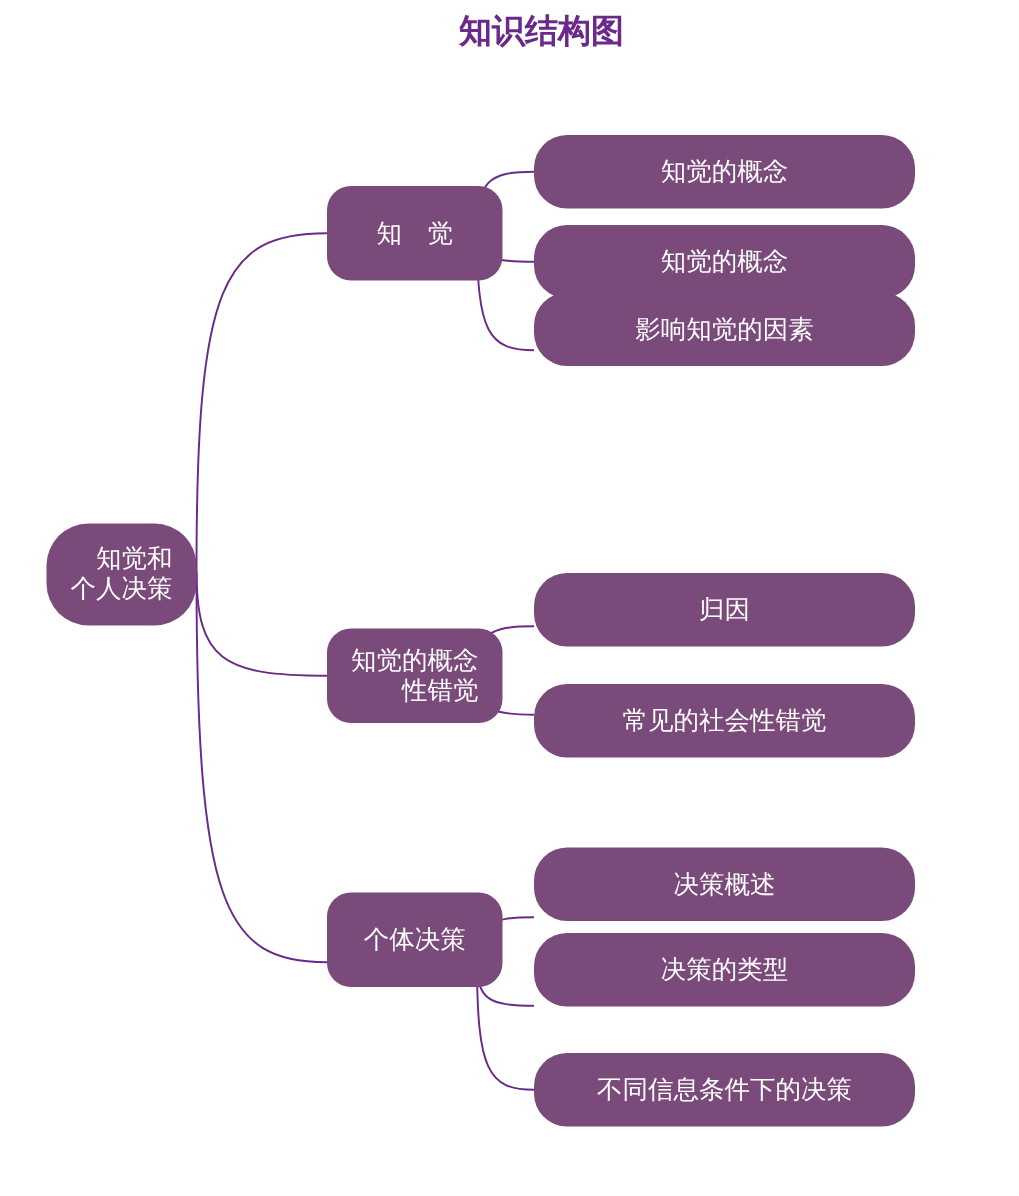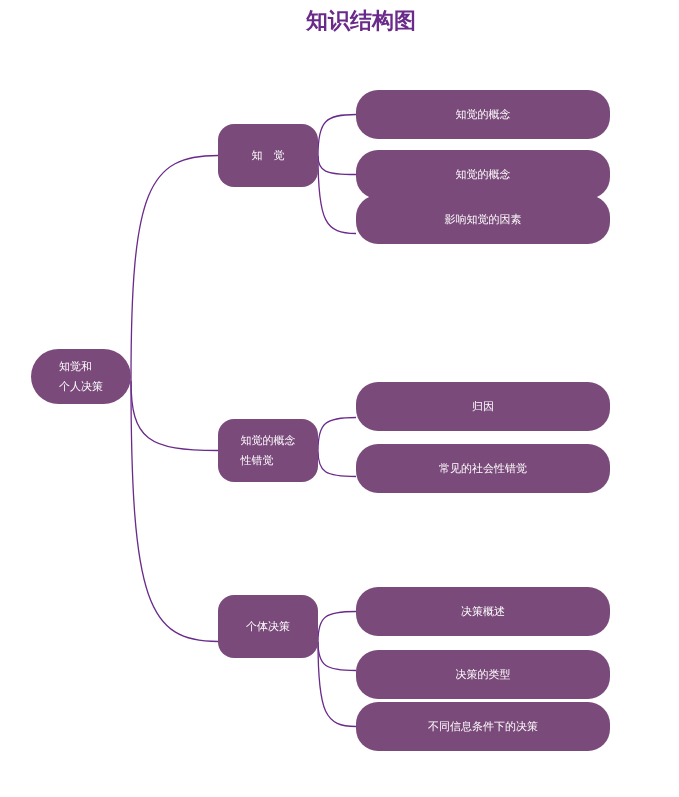--- a/index.html
+++ b/index.html
@@ -9,8 +9,8 @@
            font-size:22px; font-weight:bold; color:#6a2a8a; }
   #links { position:absolute; left:0; top:0; width:679px; height:797px; }
   .node { position:absolute; background:#7a4a7a; color:#ffffff; display:flex;
-          align-items:center; justify-content:center; text-align:left;
-          box-sizing:border-box; font-size:11px; line-height:20px; }
+          align-items:center; justify-content:center; text-align:right;
+          box-sizing:border-box; font-size:17px; line-height:20px; }
   .node span { white-space:pre-line; }
   .root { left:31px; top:349px; width:100px; height:55px; border-radius:28px; }
   .l1 { left:218px; width:100px; height:63px; border-radius:16px; }

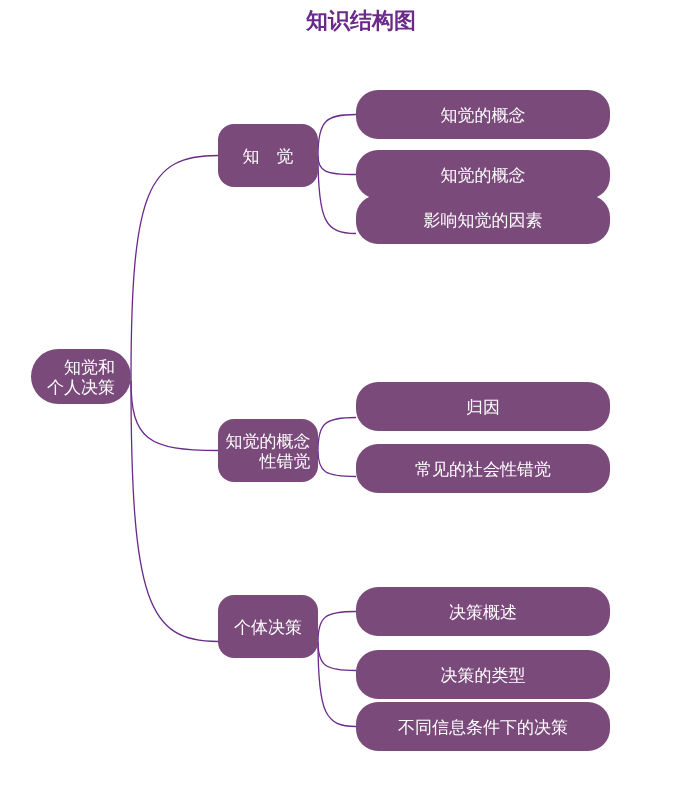--- a/index.html
+++ b/index.html
@@ -13,7 +13,7 @@
           box-sizing:border-box; font-size:17px; line-height:20px; }
   .node span { white-space:pre-line; }
   .root { left:31px; top:349px; width:100px; height:55px; border-radius:28px; }
-  .l1 { left:218px; width:100px; height:63px; border-radius:16px; }
+  .l1 { left:218px; width:117px; height:63px; border-radius:16px; }
   .leaf { left:356px; width:254px; height:49px; border-radius:22px; }
 </style>
 </head>

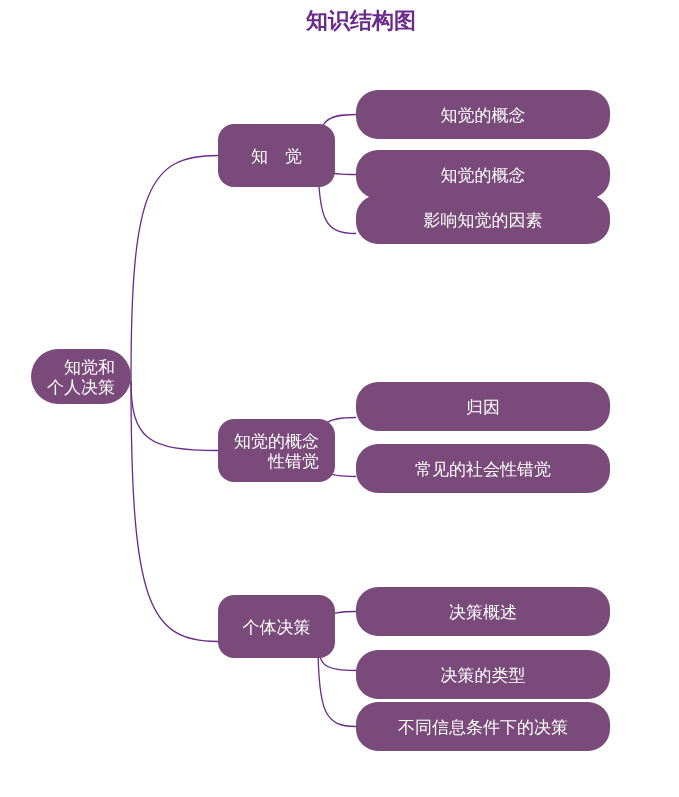--- a/index.html
+++ b/index.html
@@ -12,7 +12,7 @@
           align-items:center; justify-content:center; text-align:right;
           box-sizing:border-box; font-size:17px; line-height:20px; }
   .node span { white-space:pre-line; }
-  .root { left:31px; top:349px; width:100px; height:55px; border-radius:28px; }
+  .root { left:31px; top:349px; width:100px; height:68px; border-radius:28px; }
   .l1 { left:218px; width:117px; height:63px; border-radius:16px; }
   .leaf { left:356px; width:254px; height:49px; border-radius:22px; }
 </style>

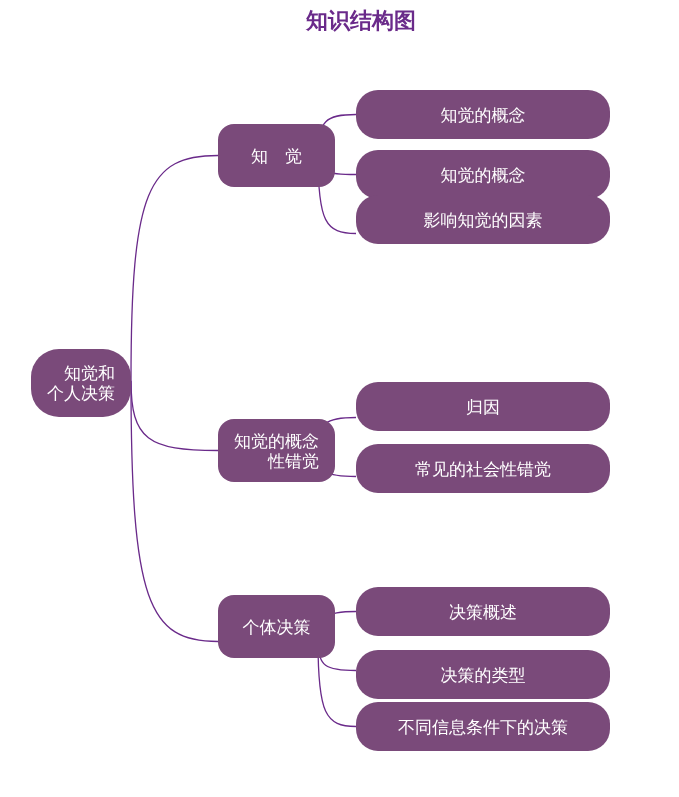--- a/index.html
+++ b/index.html
@@ -64,7 +64,7 @@
 <div class="node leaf" style="top:382px">
   <span>归因</span>
 </div>
-<div class="node leaf" style="top:444px">
+<div class="node leaf" style="top:456px">
   <span>常见的社会性错觉</span>
 </div>
 

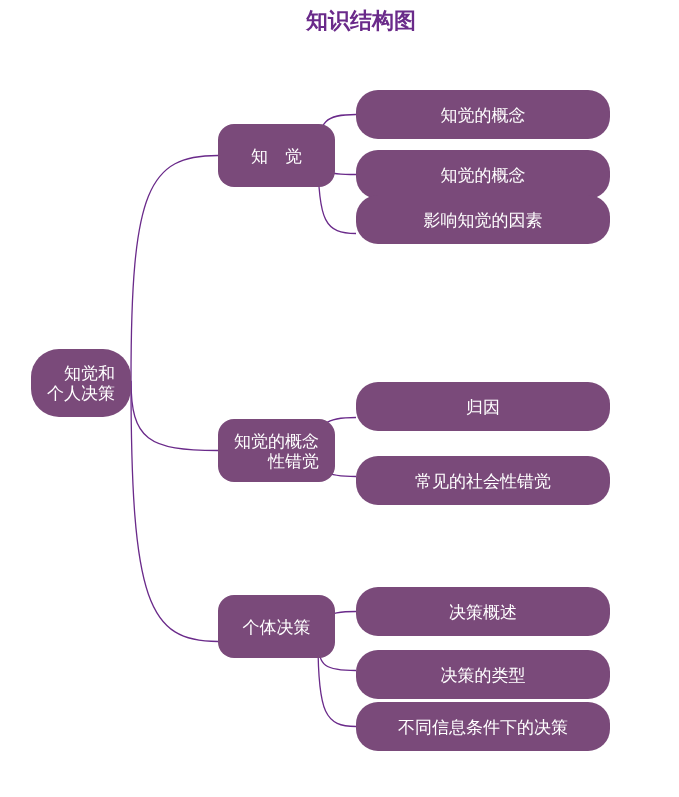--- a/index.html
+++ b/index.html
@@ -68,7 +68,7 @@
   <span>常见的社会性错觉</span>
 </div>
 
-<div class="node leaf" style="top:587px">
+<div class="node leaf" style="top:565px">
   <span>决策概述</span>
 </div>
 <div class="node leaf" style="top:650px">

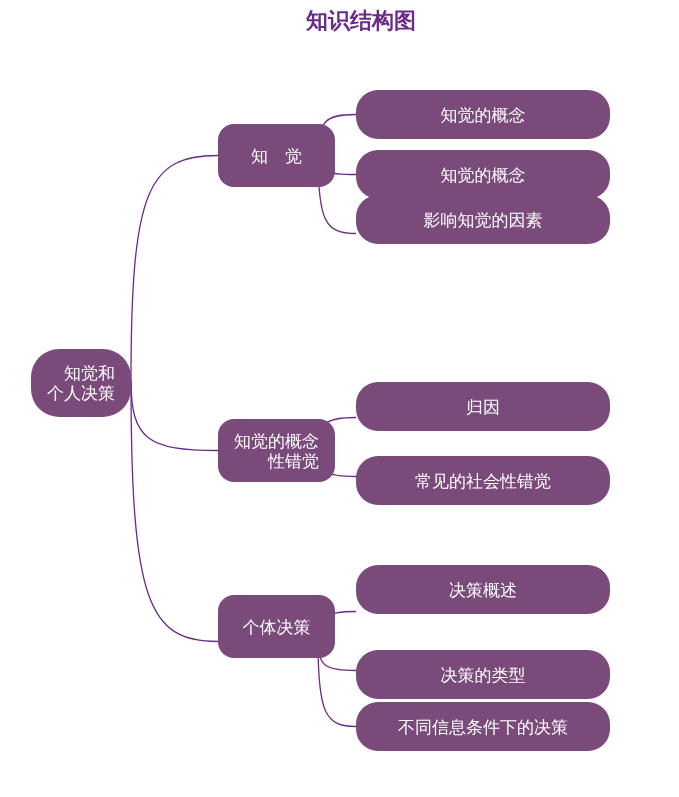--- a/index.html
+++ b/index.html
@@ -71,7 +71,7 @@
 <div class="node leaf" style="top:565px">
   <span>决策概述</span>
 </div>
-<div class="node leaf" style="top:650px">
+<div class="node leaf" style="top:622px">
   <span>决策的类型</span>
 </div>
 <div class="node leaf" style="top:702px">

